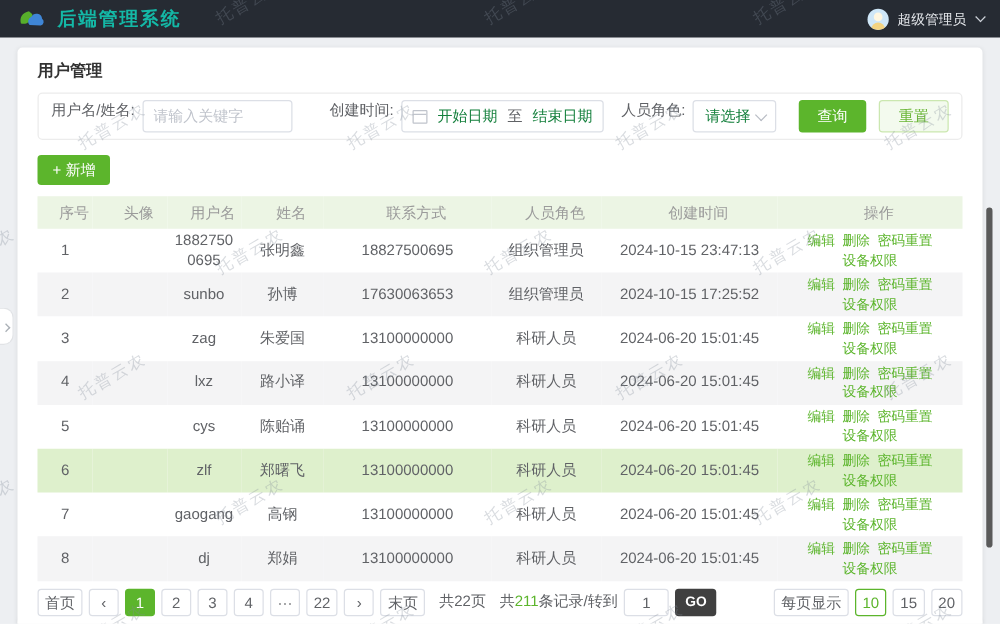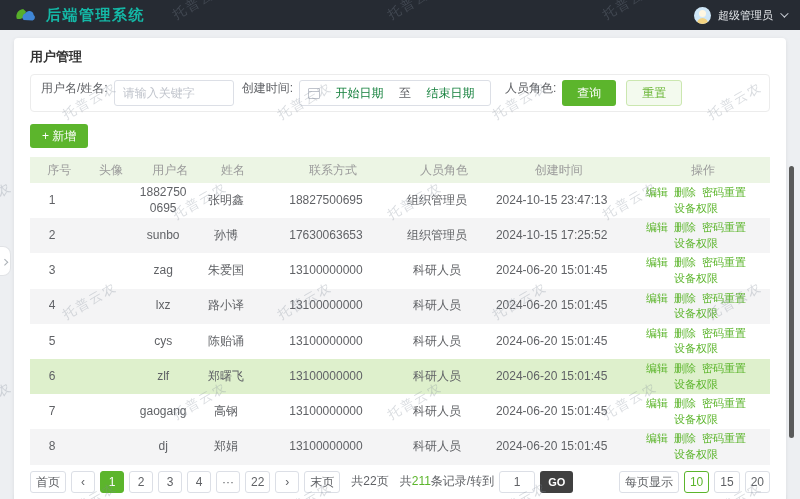--- a/index.html
+++ b/index.html
@@ -27,7 +27,7 @@
   .filter-bar{border:1px solid #ececec;border-radius:4px;padding:5px 10px;display:flex;align-items:flex-start;
     font-size:12px;color:#606266;margin-bottom:12px;}
   .f-label{margin-right:6px;white-space:nowrap;}
-  .f-input{width:120px;height:26px;border:1px solid #dcdfe6;border-radius:3px;padding:0 8px;font-size:12px;color:#606266;margin-right:8px;outline:none;}
+  .f-input{width:120px;height:26px;border:1px solid #dcdfe6;border-radius:3px;padding:0 8px;font-size:12px;color:#606266;margin-right:30px;outline:none;}
   .f-input::placeholder{color:#c0c4cc;}
   .date-box{width:192px;height:26px;border:1px solid #dcdfe6;border-radius:3px;display:flex;align-items:center;
     padding:0 8px;gap:8px;margin-right:14px;}

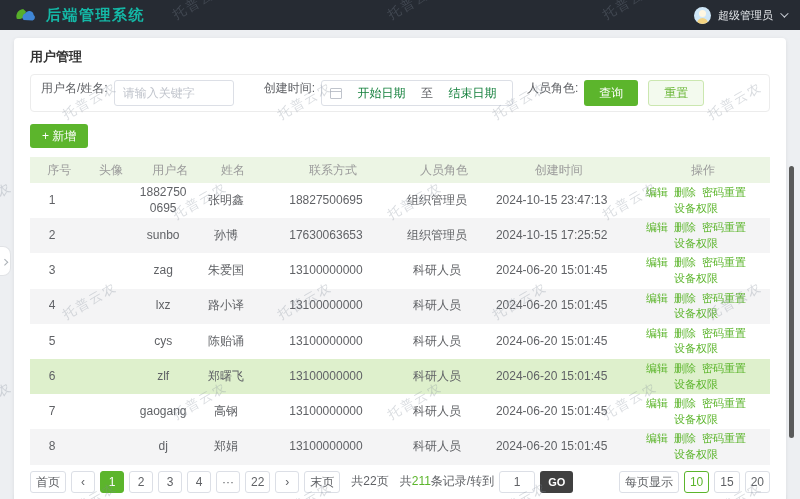--- a/index.html
+++ b/index.html
@@ -106,6 +106,10 @@
       <span class="ph">结束日期</span>
     </div>
     <span class="f-label">人员角色:</span>
+    <div class="select-box">
+      <span class="ph" style="flex:none;">请选择</span>
+      <span class="chev-down"></span>
+    </div>
     <button class="btn btn-primary">查询</button>
     <button class="btn btn-plain">重置</button>
   </div>

